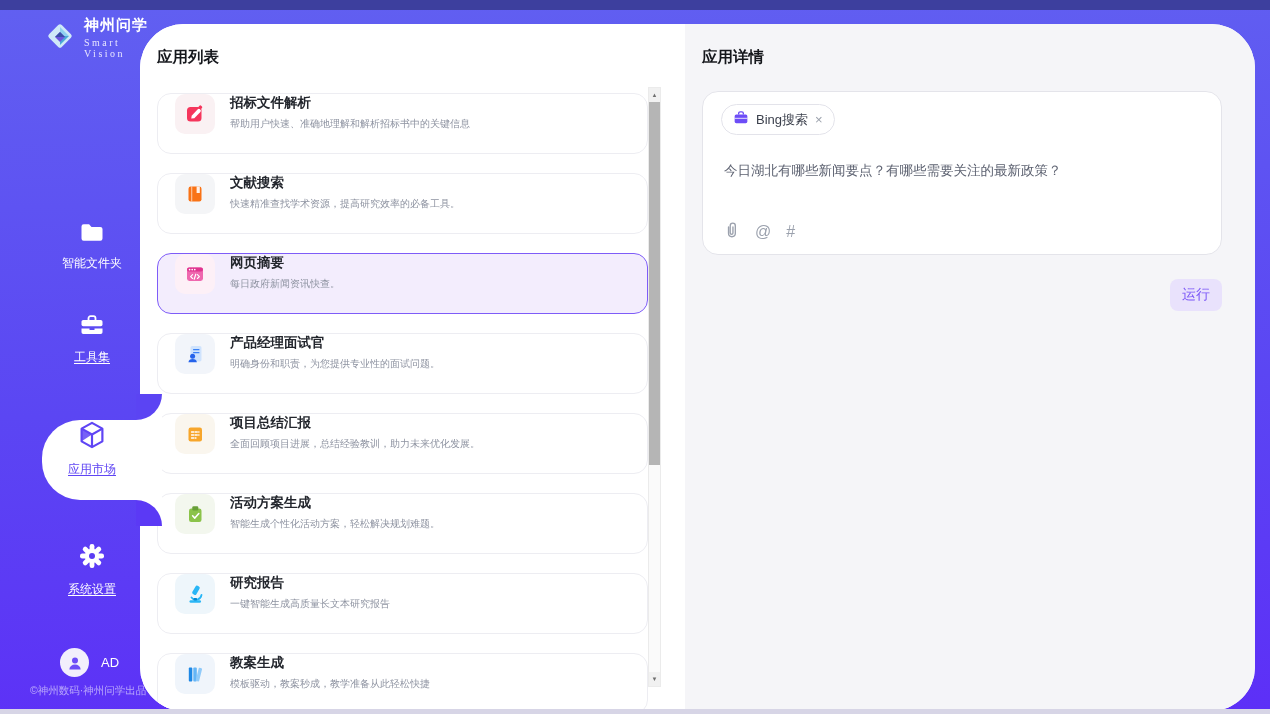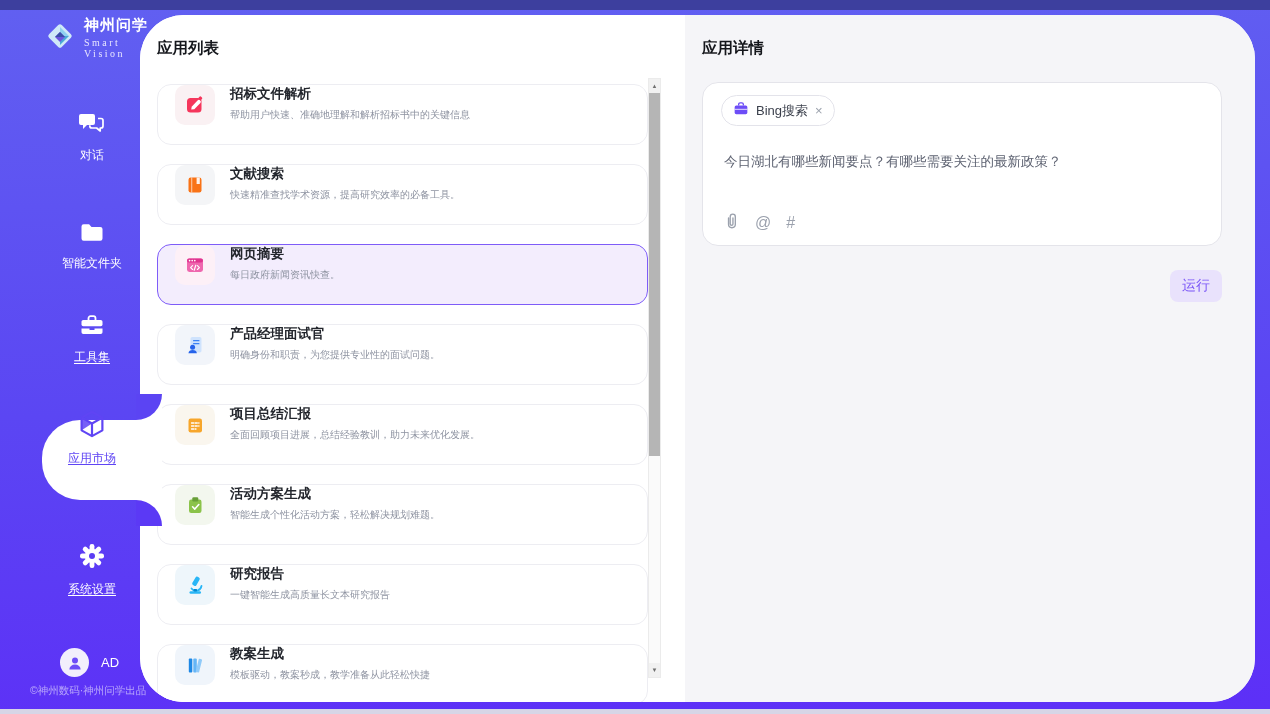--- a/index.html
+++ b/index.html
@@ -31,7 +31,7 @@
   .copyright { position:absolute; left:8px; top:684px; font-size:10.5px; color:rgba(255,255,255,0.55); white-space:nowrap; z-index:4; }
 
   
-  .main-shell { position:absolute; left:140px; top:15px; width:1115px; height:687px; border-radius:44px;
+  .main-shell { position:absolute; left:140px; top:24px; width:1115px; height:687px; border-radius:44px;
                 overflow:hidden; background:#ffffff; z-index:1; }
   .list-panel { position:absolute; left:0; top:0; width:545px; height:687px; background:#ffffff; }
   .detail-panel { position:absolute; left:545px; top:0; width:570px; height:687px; background:#f5f5f8; }

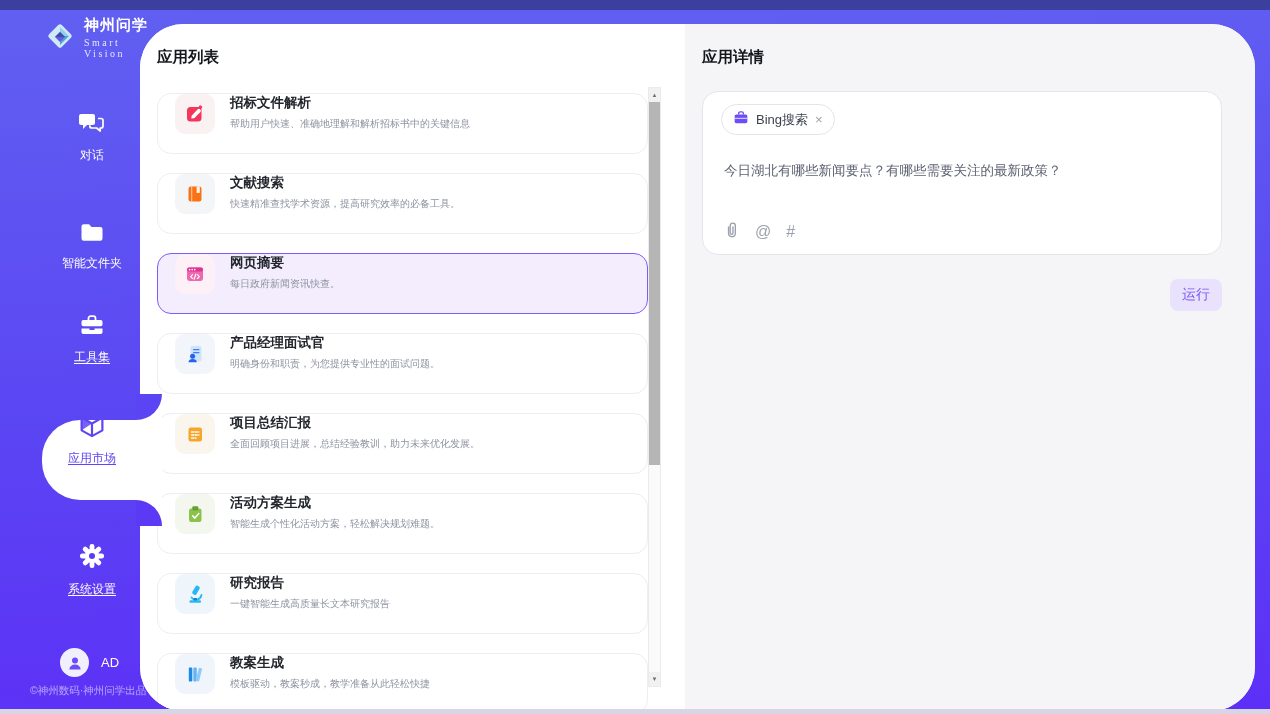--- a/index.html
+++ b/index.html
@@ -95,15 +95,6 @@
     <div class="corner ct"></div>
     <div class="corner cb"></div>
 
-    <div class="nav-item ni-0">
-      <span>
-        <svg width="28" height="26" viewBox="0 0 28 26">
-          <path d="M3 4 h12 a2 2 0 0 1 2 2 v7 a2 2 0 0 1 -2 2 h-6 l-4 4 v-4 h-2 a2 2 0 0 1 -2 -2 V6 a2 2 0 0 1 2 -2 z" fill="#fff"></path>
-          <path d="M20 8.5 h3 a2 2 0 0 1 2 2 v5.5 a2 2 0 0 1 -2 2 h-0.8 v3 l-3.6 -3 h-4.8 a2 2 0 0 1 -2 -2 v-0.8" fill="none" stroke="#fff" stroke-width="1.7" stroke-linejoin="round"></path>
-        </svg>
-      </span>
-      <span class="lbl">对话</span>
-    </div>
 
     <div class="nav-item ni-1">
       <span>

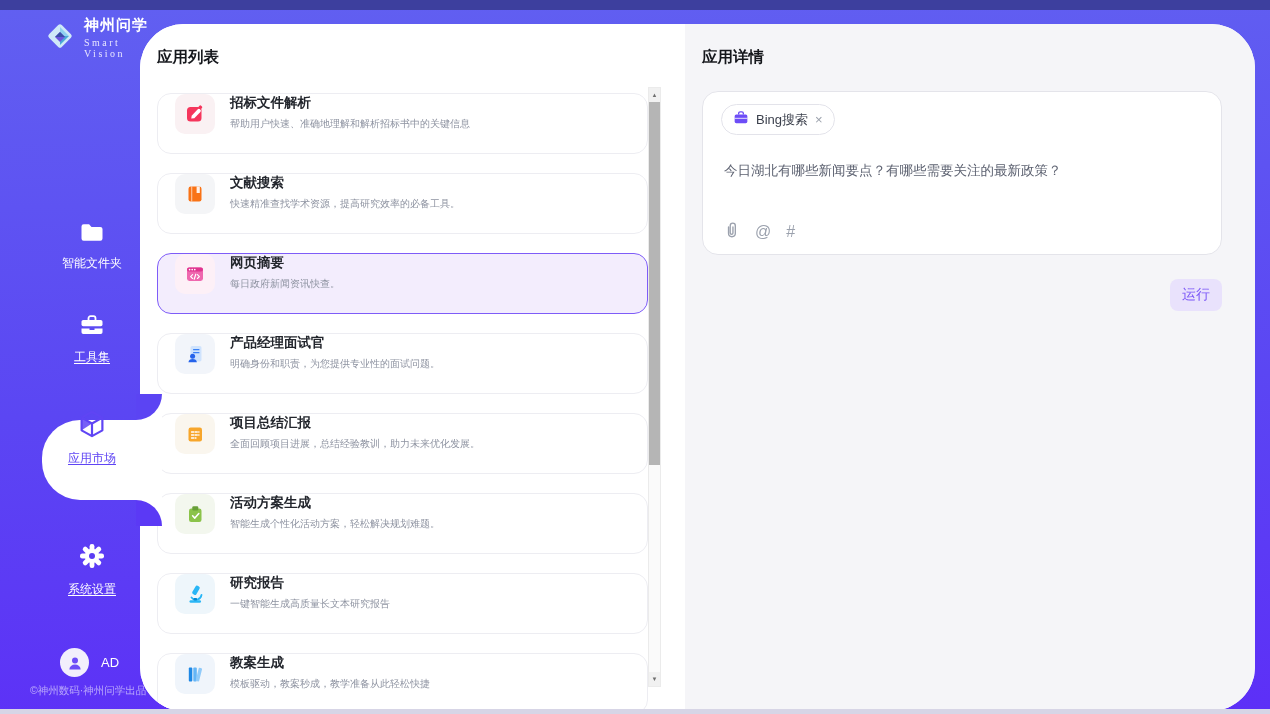--- a/index.html
+++ b/index.html
@@ -17,7 +17,7 @@
   .nav-item { position:absolute; left:0; width:140px; display:flex; flex-direction:column; align-items:center; gap:7px; cursor:pointer; z-index:4; }
   .nav-item .lbl { font-size:12px; color:#ffffff; }
   .nav-item .lbl.u { text-decoration:underline; text-underline-offset:2px; }
-  .ni-0 { top:110px; } .ni-1 { top:220px; } .ni-2 { top:312px;align-items:center; } .ni-3 { top:409px; } .ni-4 { top:542px; }
+  .ni-0 { top:110px; } .ni-1 { top:220px; } .ni-2 { top:312px;align-items:center; } .ni-3 { top:420px; } .ni-4 { top:542px; }
   .active-bubble { position:absolute; left:20px; top:420px; width:120px; height:80px; background:#ffffff;
                    border-radius:38px 0 0 38px; z-index:2; }
   .corner { position:absolute; right:0; width:26px; height:26px; background:#fff; z-index:2; }

